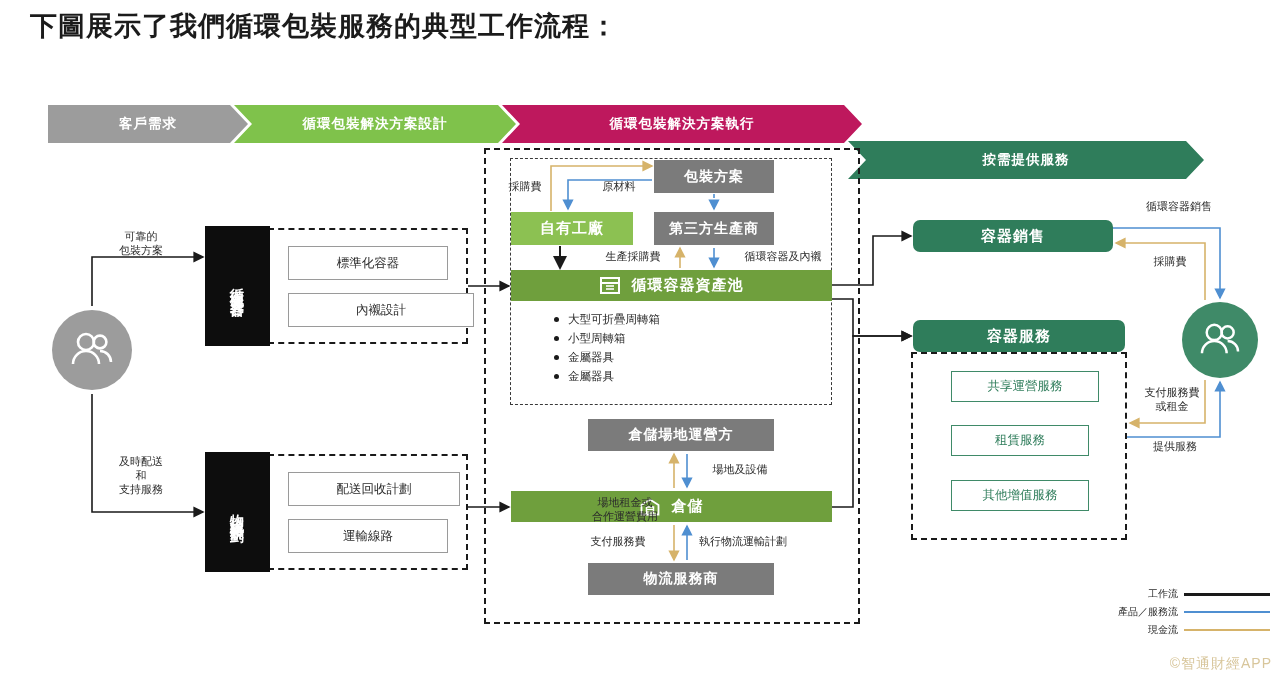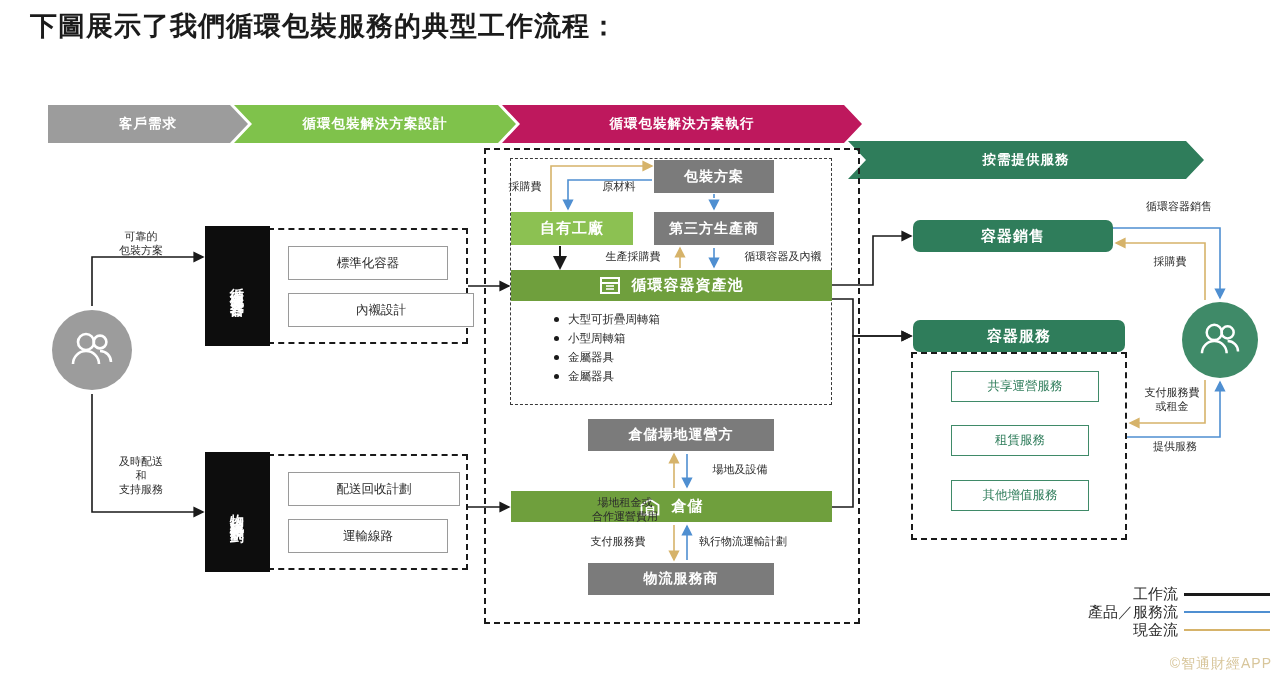--- a/index.html
+++ b/index.html
@@ -75,7 +75,7 @@
   
   #legend{right:10px;bottom:38px;width:185px;}
   .legrow{display:flex;align-items:center;justify-content:flex-end;height:18px;gap:6px;}
-  .legrow span.lbl{font-size:15px;color:#2b2b2b;white-space:nowrap;}
+  .legrow span.lbl{font-size:10px;color:#2b2b2b;white-space:nowrap;}
   .legrow i{display:block;width:86px;height:0;border-top-style:solid;}
 
   #watermark{

